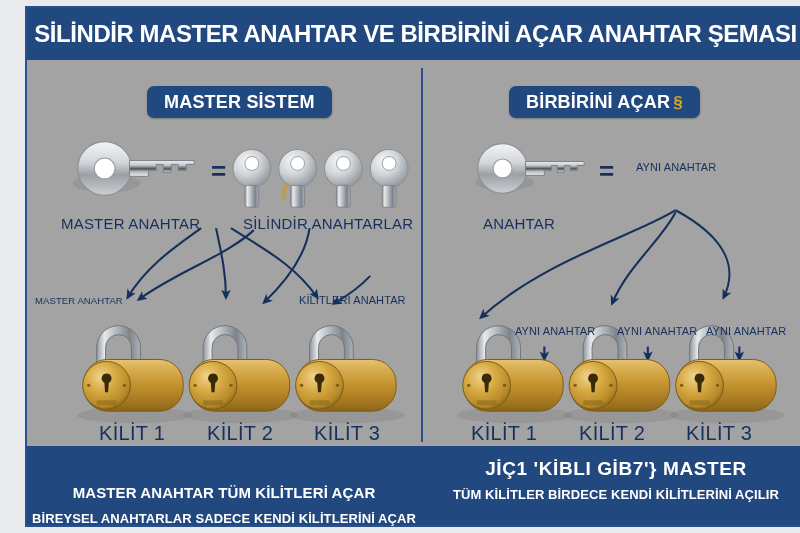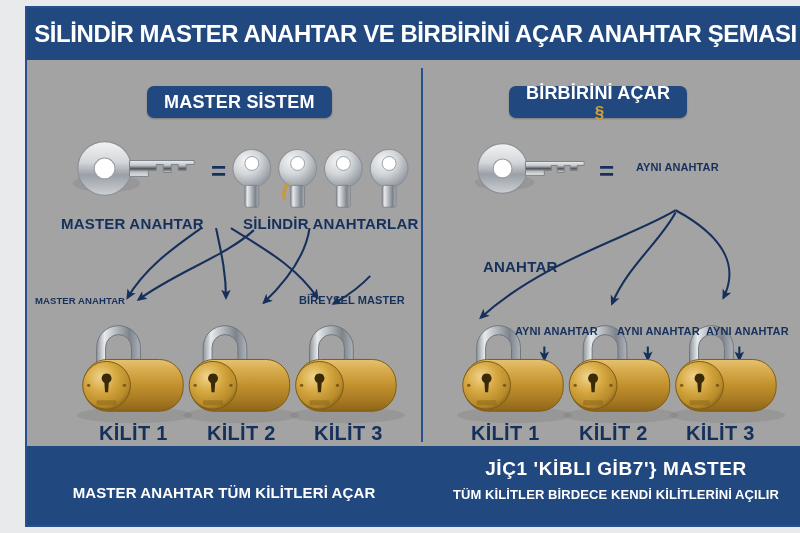--- a/index.html
+++ b/index.html
@@ -68,7 +68,7 @@
     letter-spacing:.2px; white-space:nowrap;
   }
   .badge-left{ left:120px; }
-  .badge-right{ left:86px;flex-direction:column; }
+  .badge-right{ left:86px; }
   .glyph-sec{
     color:#d8a22a; font-size:17px; font-weight:bold;
     margin-left:3px; line-height:1;

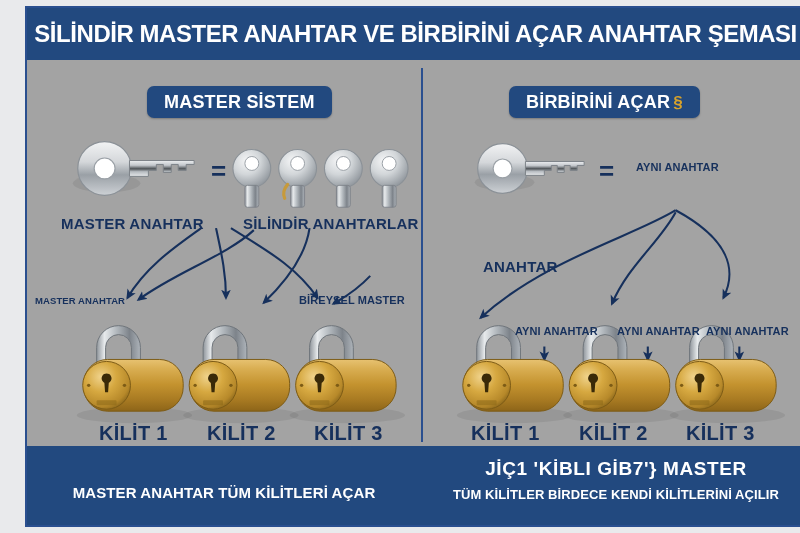--- a/index.html
+++ b/index.html
@@ -78,7 +78,7 @@
   .lbl{
     position:absolute;
     color:#16305c;
-    font-weight:bold;
+    font-weight:normal;
     white-space:nowrap;
   }
   .lbl-big{ font-size:15px; letter-spacing:.2px; }

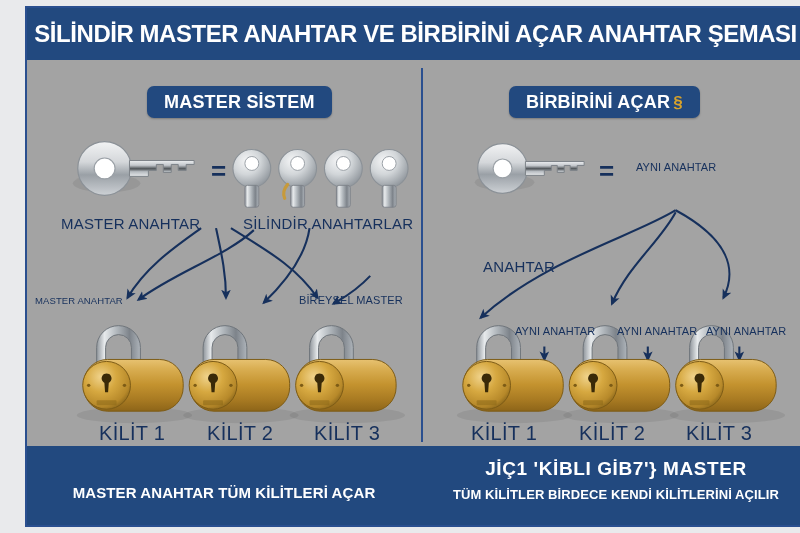--- a/index.html
+++ b/index.html
@@ -325,7 +325,7 @@
         <span class="glyph-sec">§</span>
       </div>
 
-      <div class="lbl lbl-big" style="left:60px; top:155px;margin-top:43px;">ANAHTAR</div>
+      <div class="lbl lbl-big" style="left:60px; top:155px;">ANAHTAR</div>
       <div class="eq" style="left:176px; top:98px;">=</div>
       <div class="lbl lbl-mid" style="left:213px; top:101px;">AYNI ANAHTAR</div>
 

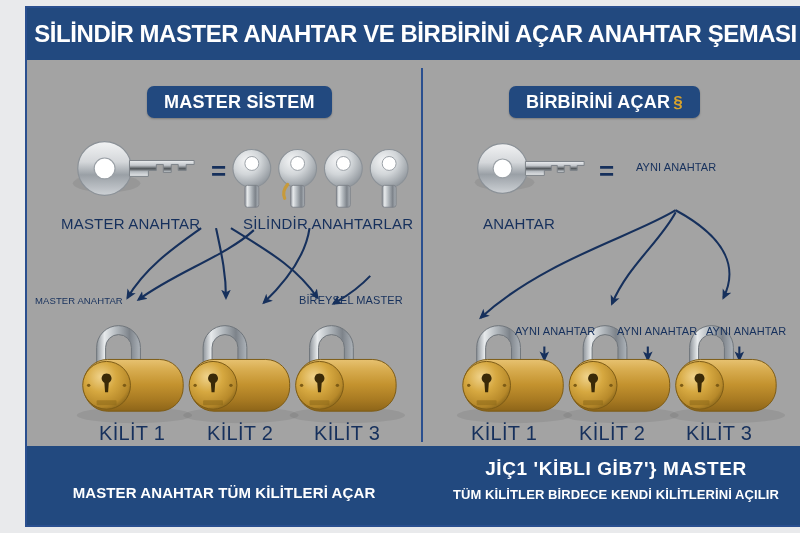--- a/index.html
+++ b/index.html
@@ -312,7 +312,7 @@
       <div class="lbl lbl-big" style="left:216px; top:155px;">SİLİNDİR ANAHTARLAR</div>
 
       <div class="lbl lbl-sm" style="left:8px; top:235px;">MASTER ANAHTAR</div>
-      <div class="lbl lbl-mid" style="left:272px; top:234px;">BİREYSEL MASTER</div>
+      <div class="lbl lbl-mid" style="left:272px; top:234px;">KİLİTLERİ ANAHTAR</div>
 
       <div class="lbl lbl-lock" style="left:72px; top:362px;">KİLİT 1</div>
       <div class="lbl lbl-lock" style="left:180px; top:362px;">KİLİT 2</div>

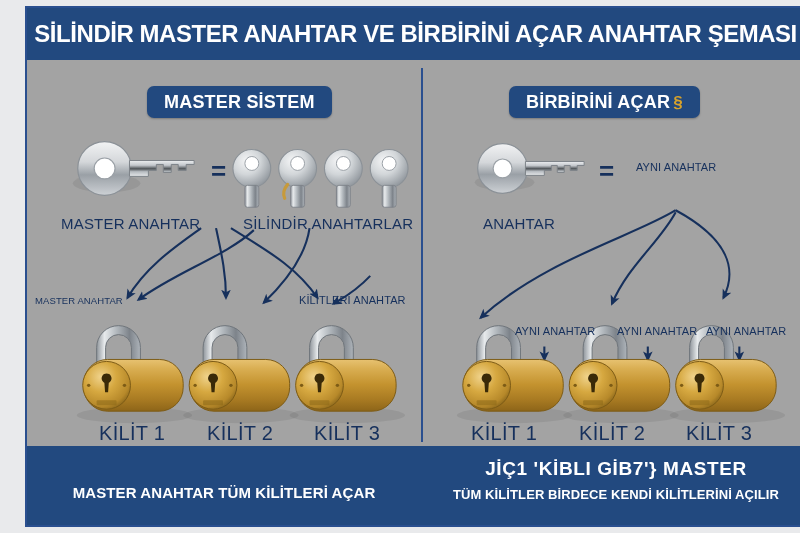--- a/index.html
+++ b/index.html
@@ -342,6 +342,7 @@
   <div class="footer">
     <div class="foot-col foot-left">
       <div class="foot-line foot-1">MASTER ANAHTAR TÜM KİLİTLERİ AÇAR</div>
+      <div class="foot-line foot-2">BİREYSEL ANAHTARLAR SADECE KENDİ KİLİTLERİNİ  AÇAR</div>
     </div>
     <div class="foot-col foot-right">
       <div class="foot-line foot-garbled">JİÇ1 'KİBLI GİB7'} MASTER</div>

